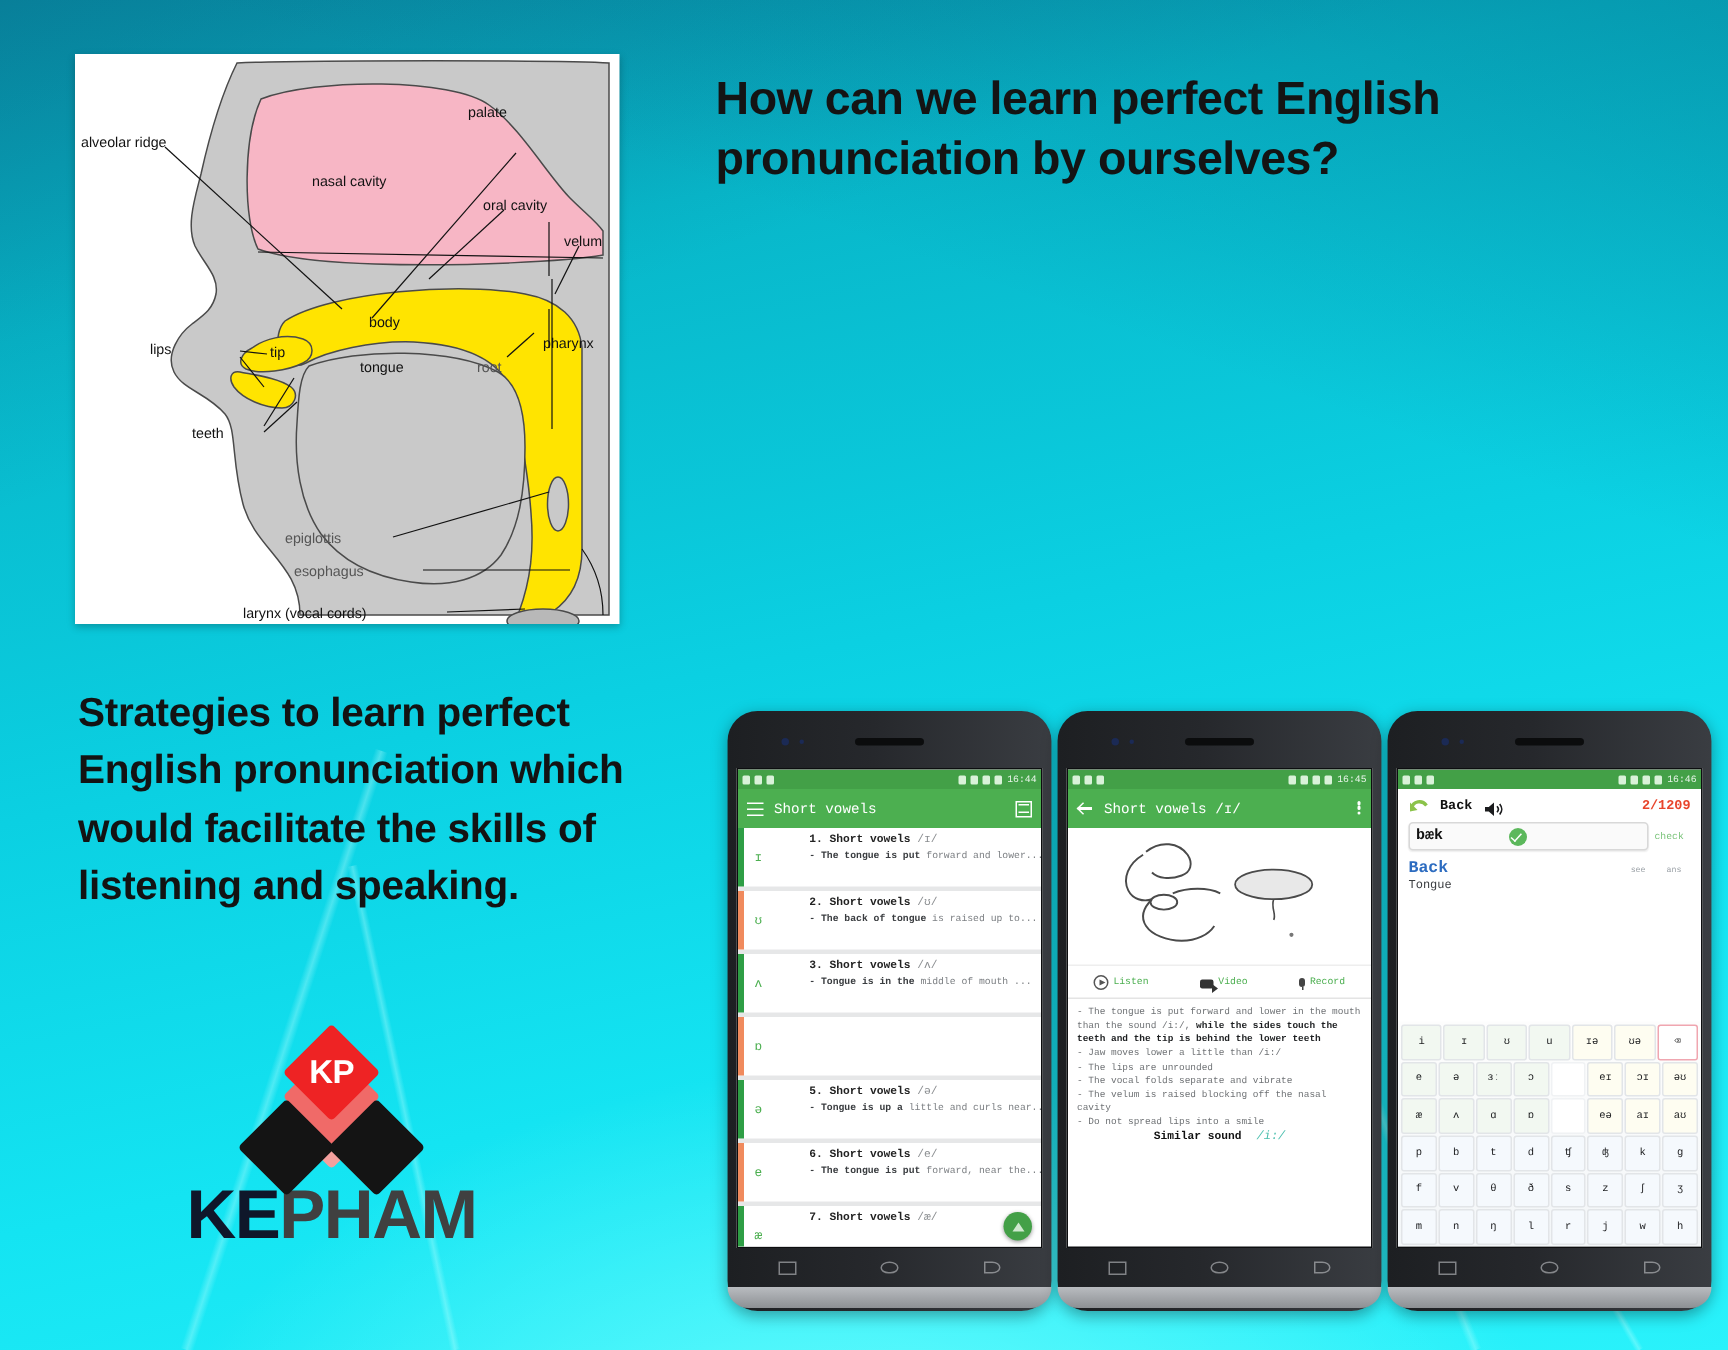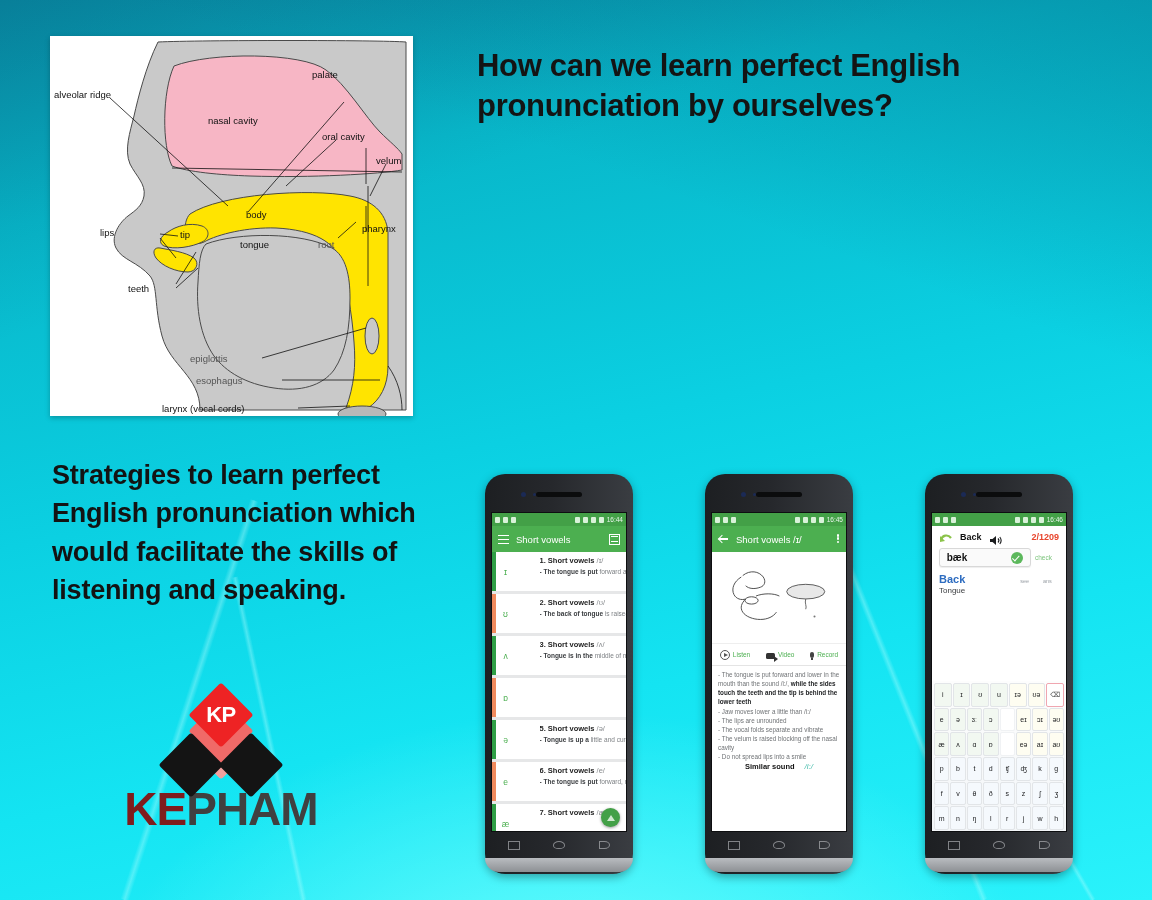--- a/index.html
+++ b/index.html
@@ -81,11 +81,12 @@
 
   
   .phone {
-    position: absolute; width: 148px; height: 400px;
+    position: absolute; width: 216px; height: 400px;
     background: linear-gradient(to right, #1d1f22 0%, #26282c 45%, #3a3d42 100%);
     border-radius: 20px;
     box-shadow: 0 3px 10px rgba(0,0,0,0.35);
     padding: 6px;
+    font-family: Liberation Mono, monospace;
   }
   #phone-1 { left: 485px; top: 474px; }
   #phone-2 { left: 705px; top: 474px; }

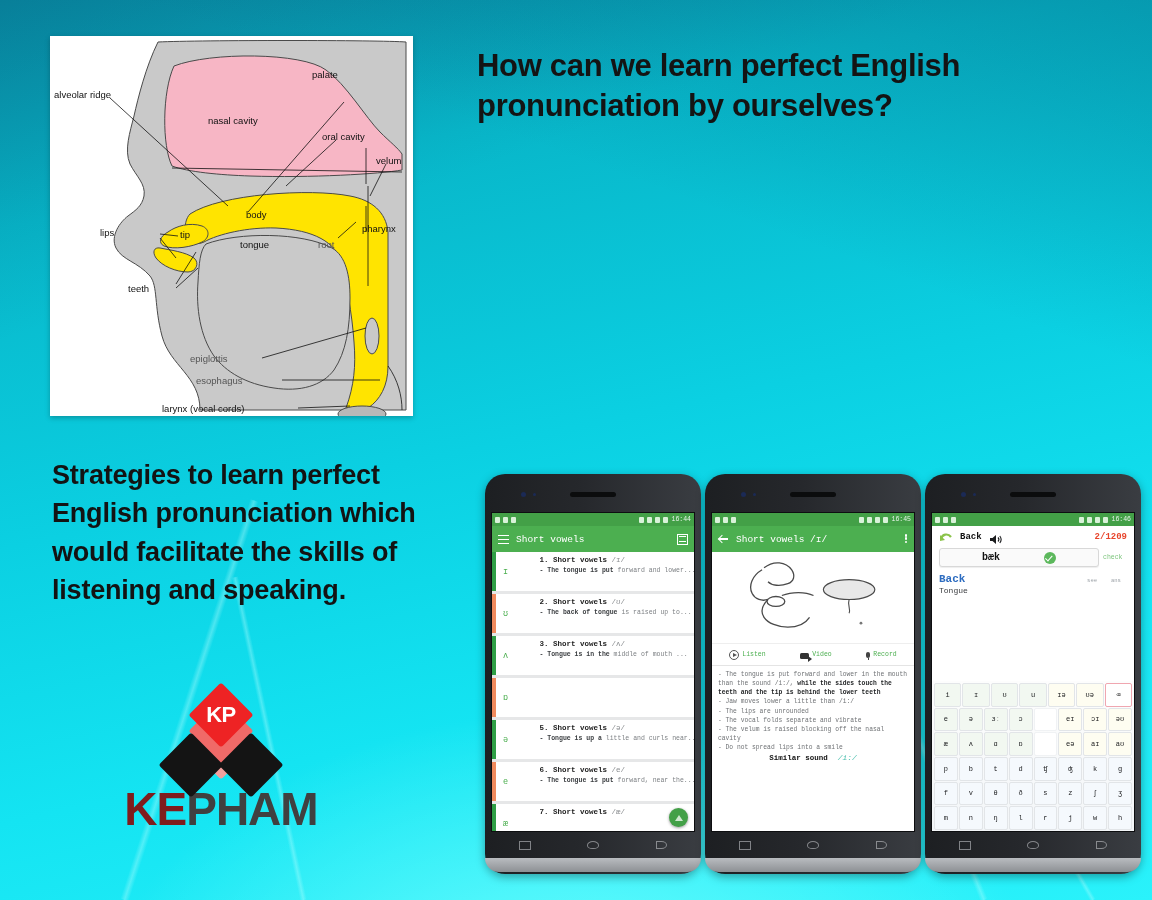--- a/index.html
+++ b/index.html
@@ -208,7 +208,7 @@
   .p3-inputrow { display:flex; align-items:center; gap:4px; padding: 0 7px; }
   .p3-input {
     flex:1; height:19px; border:1px solid #d8d8d8; border-radius:3px; background:#fafafa;
-    display:flex; align-items:center; justify-content:center; padding: 0 4px;
+    display:flex; align-items:center; justify-content:flex-start; padding: 0 4px;
     box-shadow: 0 1px 1px rgba(0,0,0,0.07);
     gap: 44px;
   }

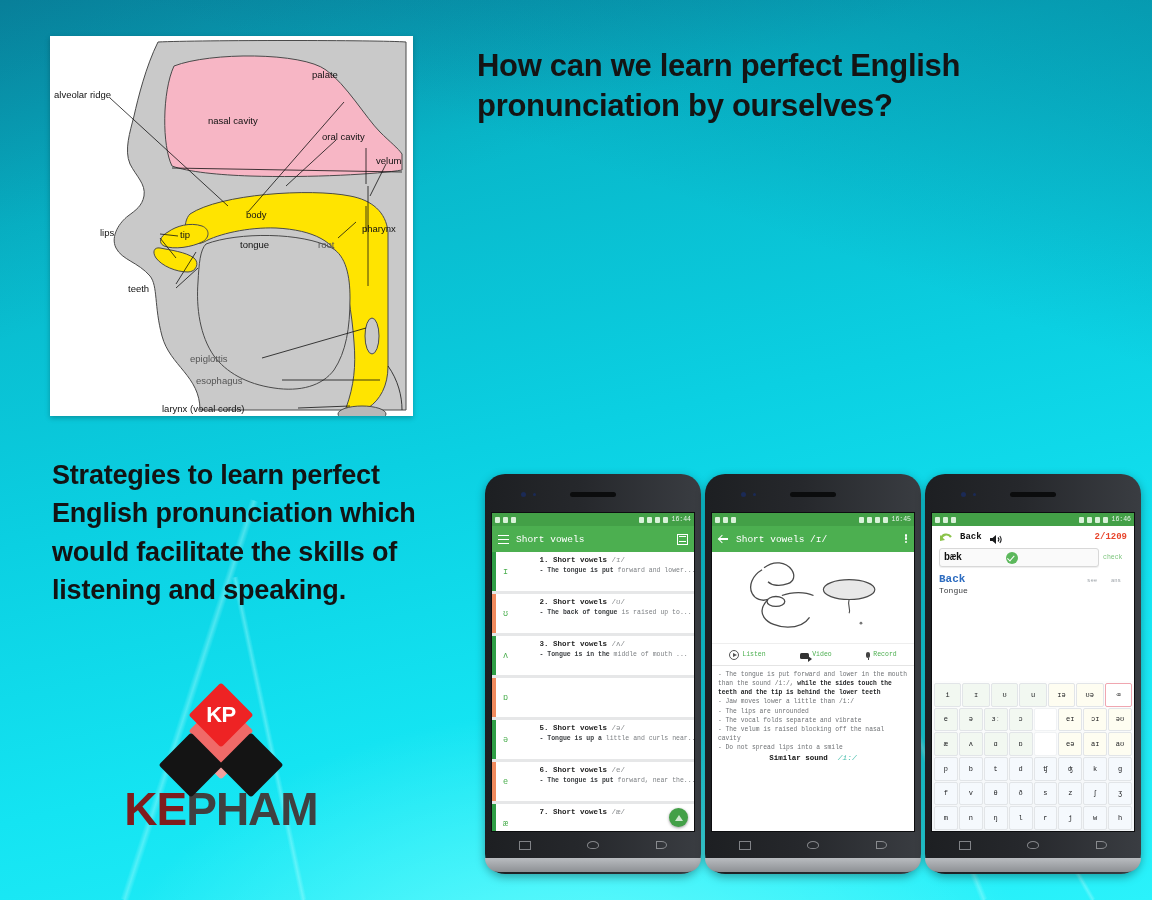--- a/index.html
+++ b/index.html
@@ -76,7 +76,7 @@
     position:absolute; left:0; top:96px; width:250px; text-align:center;
     font-size:46px; font-weight:bold; letter-spacing:-1px; line-height:1;
   }
-  #logo-wordmark .ke { color:#7f1d1d; }
+  #logo-wordmark .ke { color:#0f172a; }
   #logo-wordmark .pham { color:#404040; }
 
   

